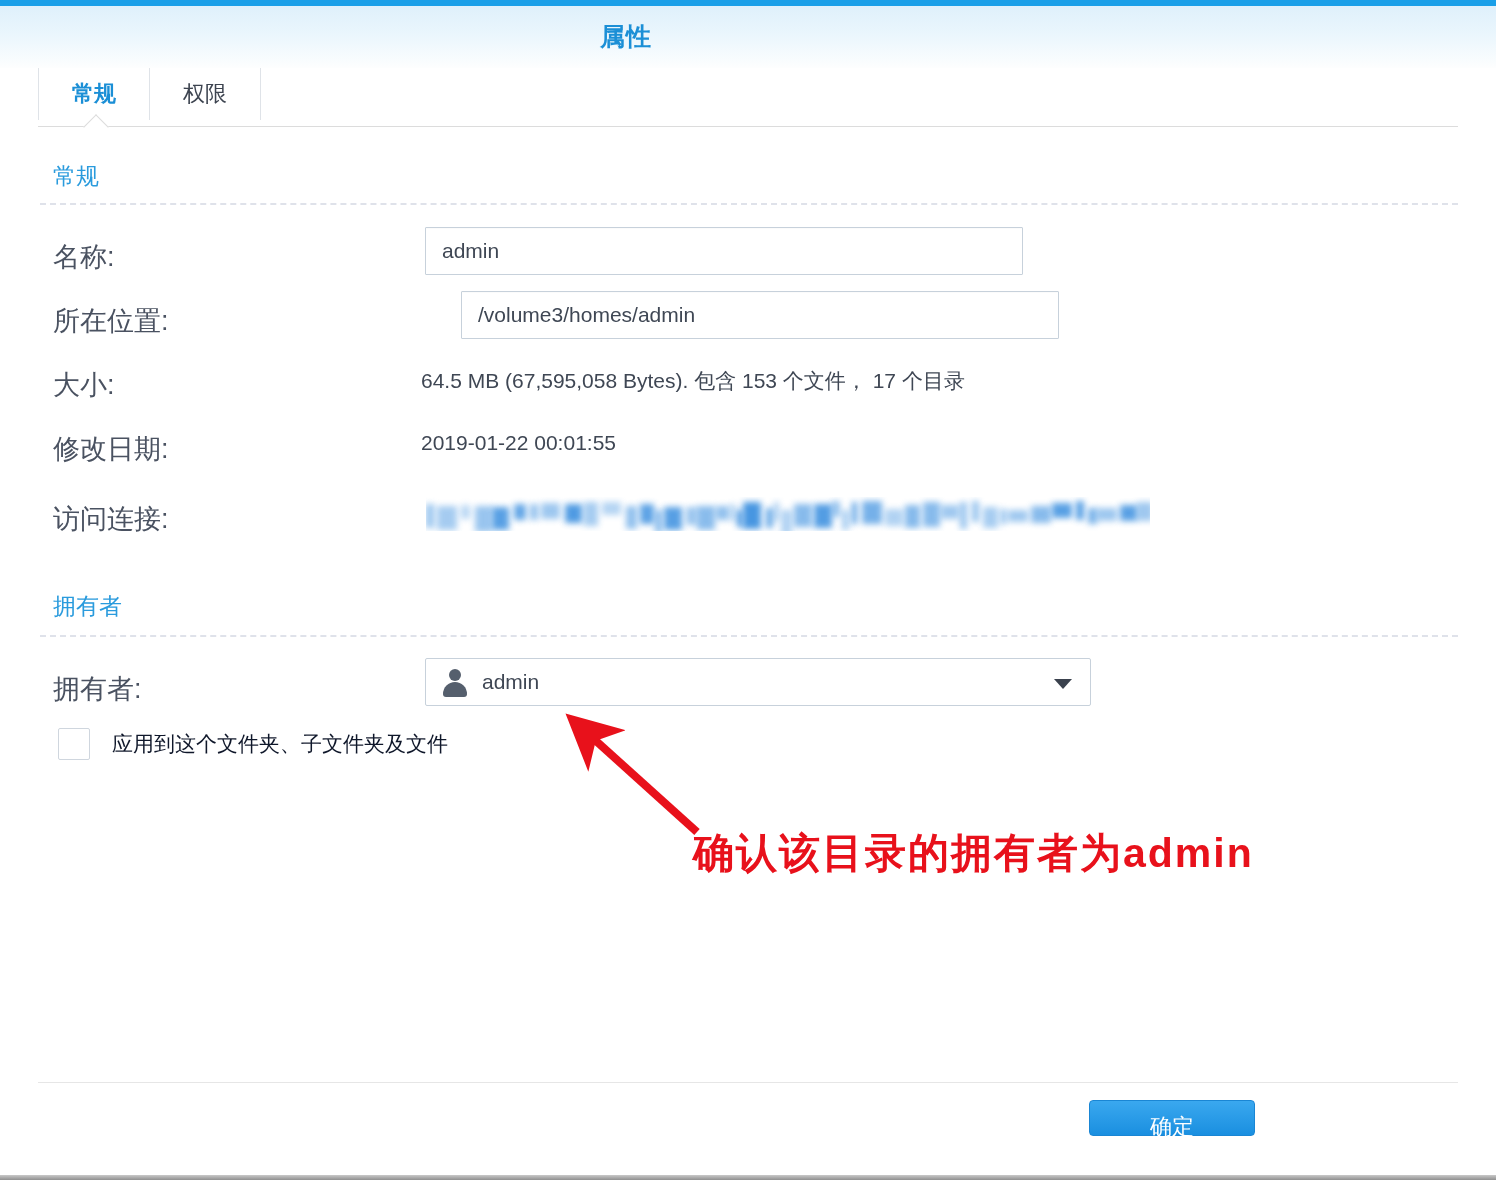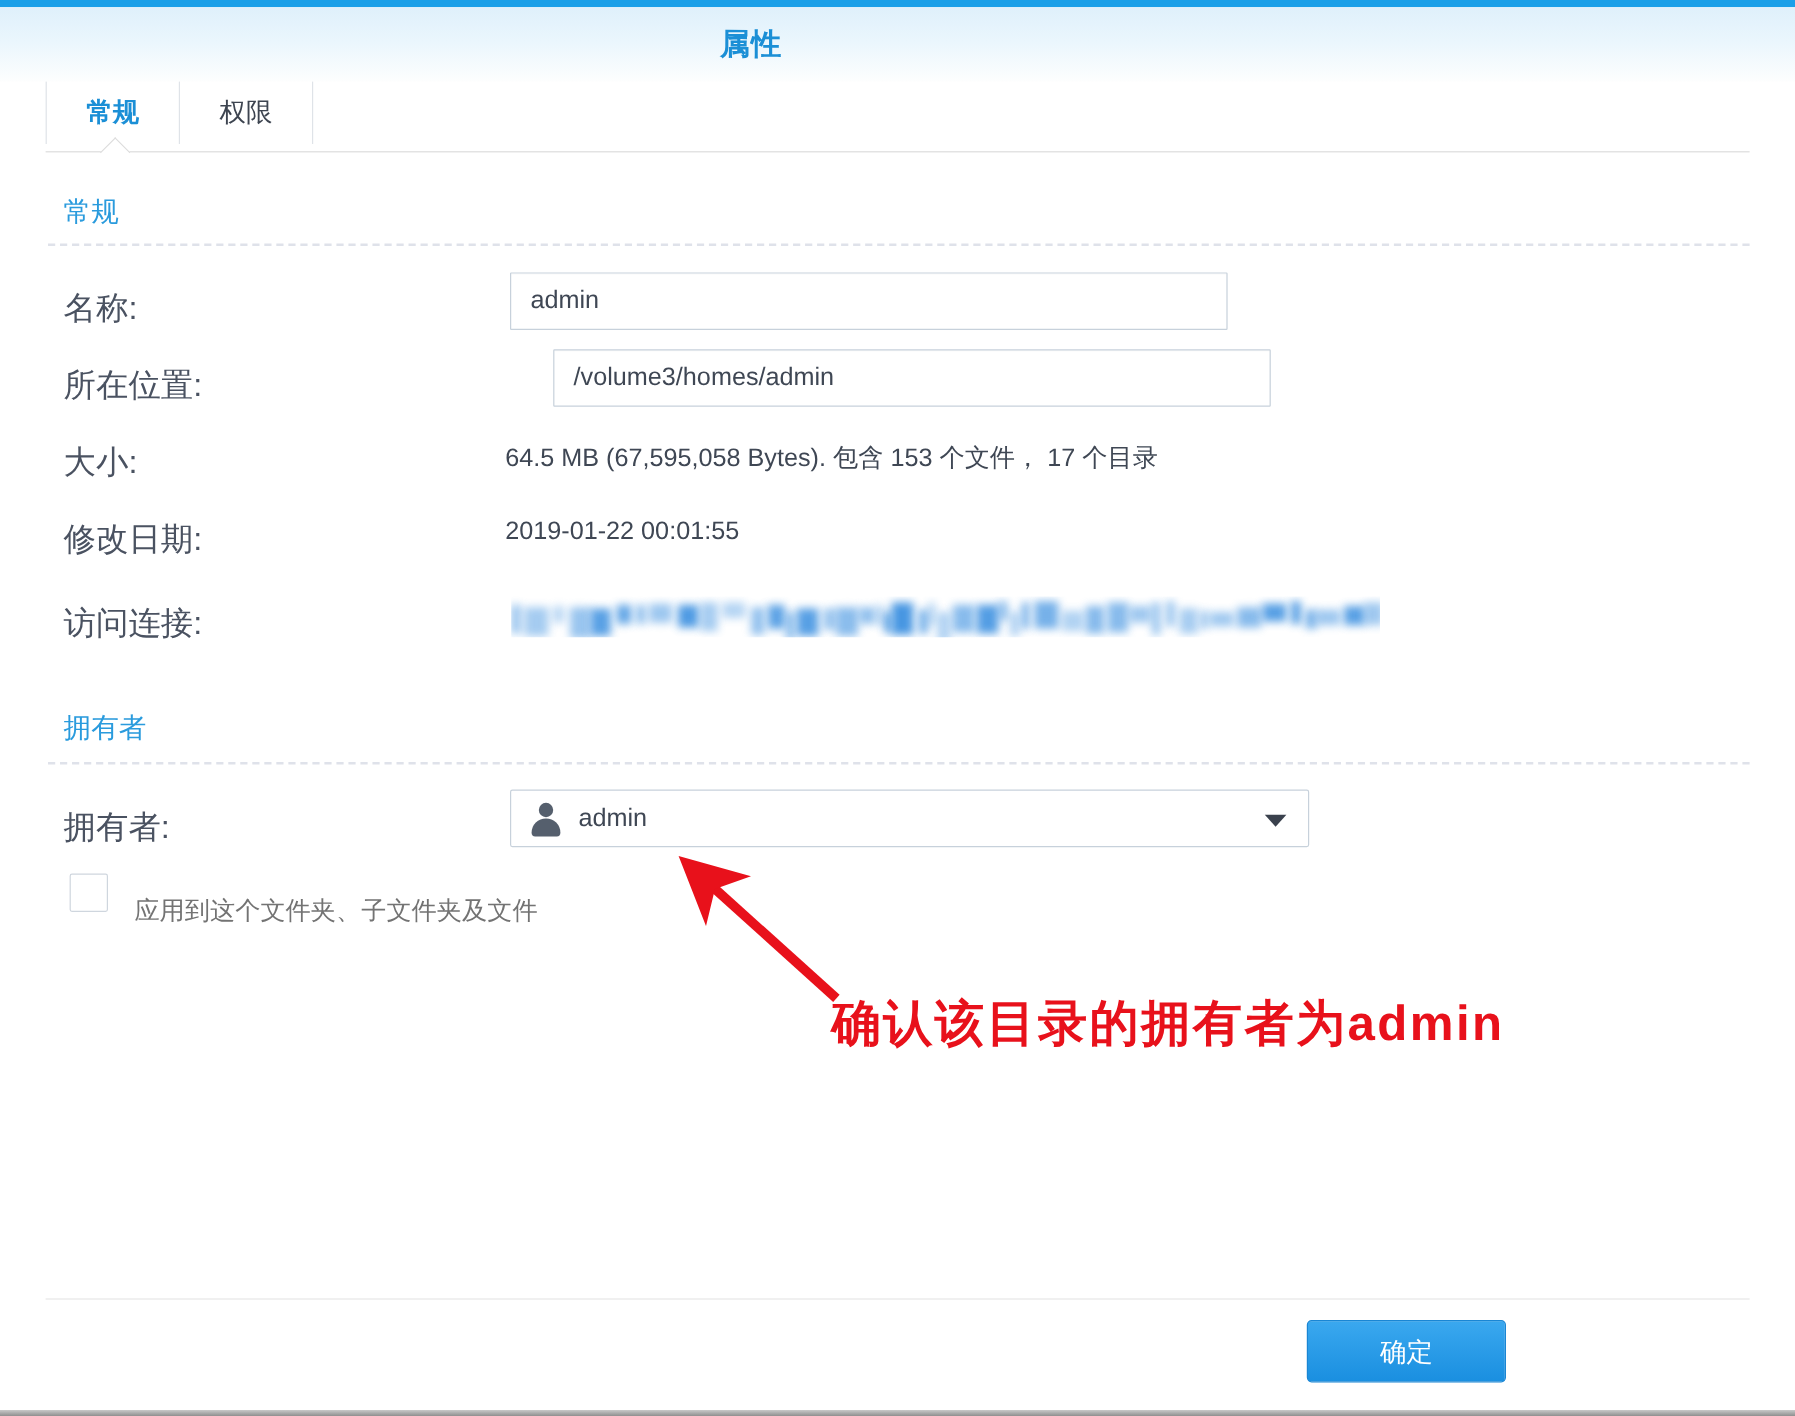--- a/index.html
+++ b/index.html
@@ -261,9 +261,8 @@
     top: 0;
     line-height: 32px;
     font-size: 21px;
-    color: #737373;
+    color: #0f172a;
     white-space: nowrap;
-    margin-top: 16px;
   }
 
   

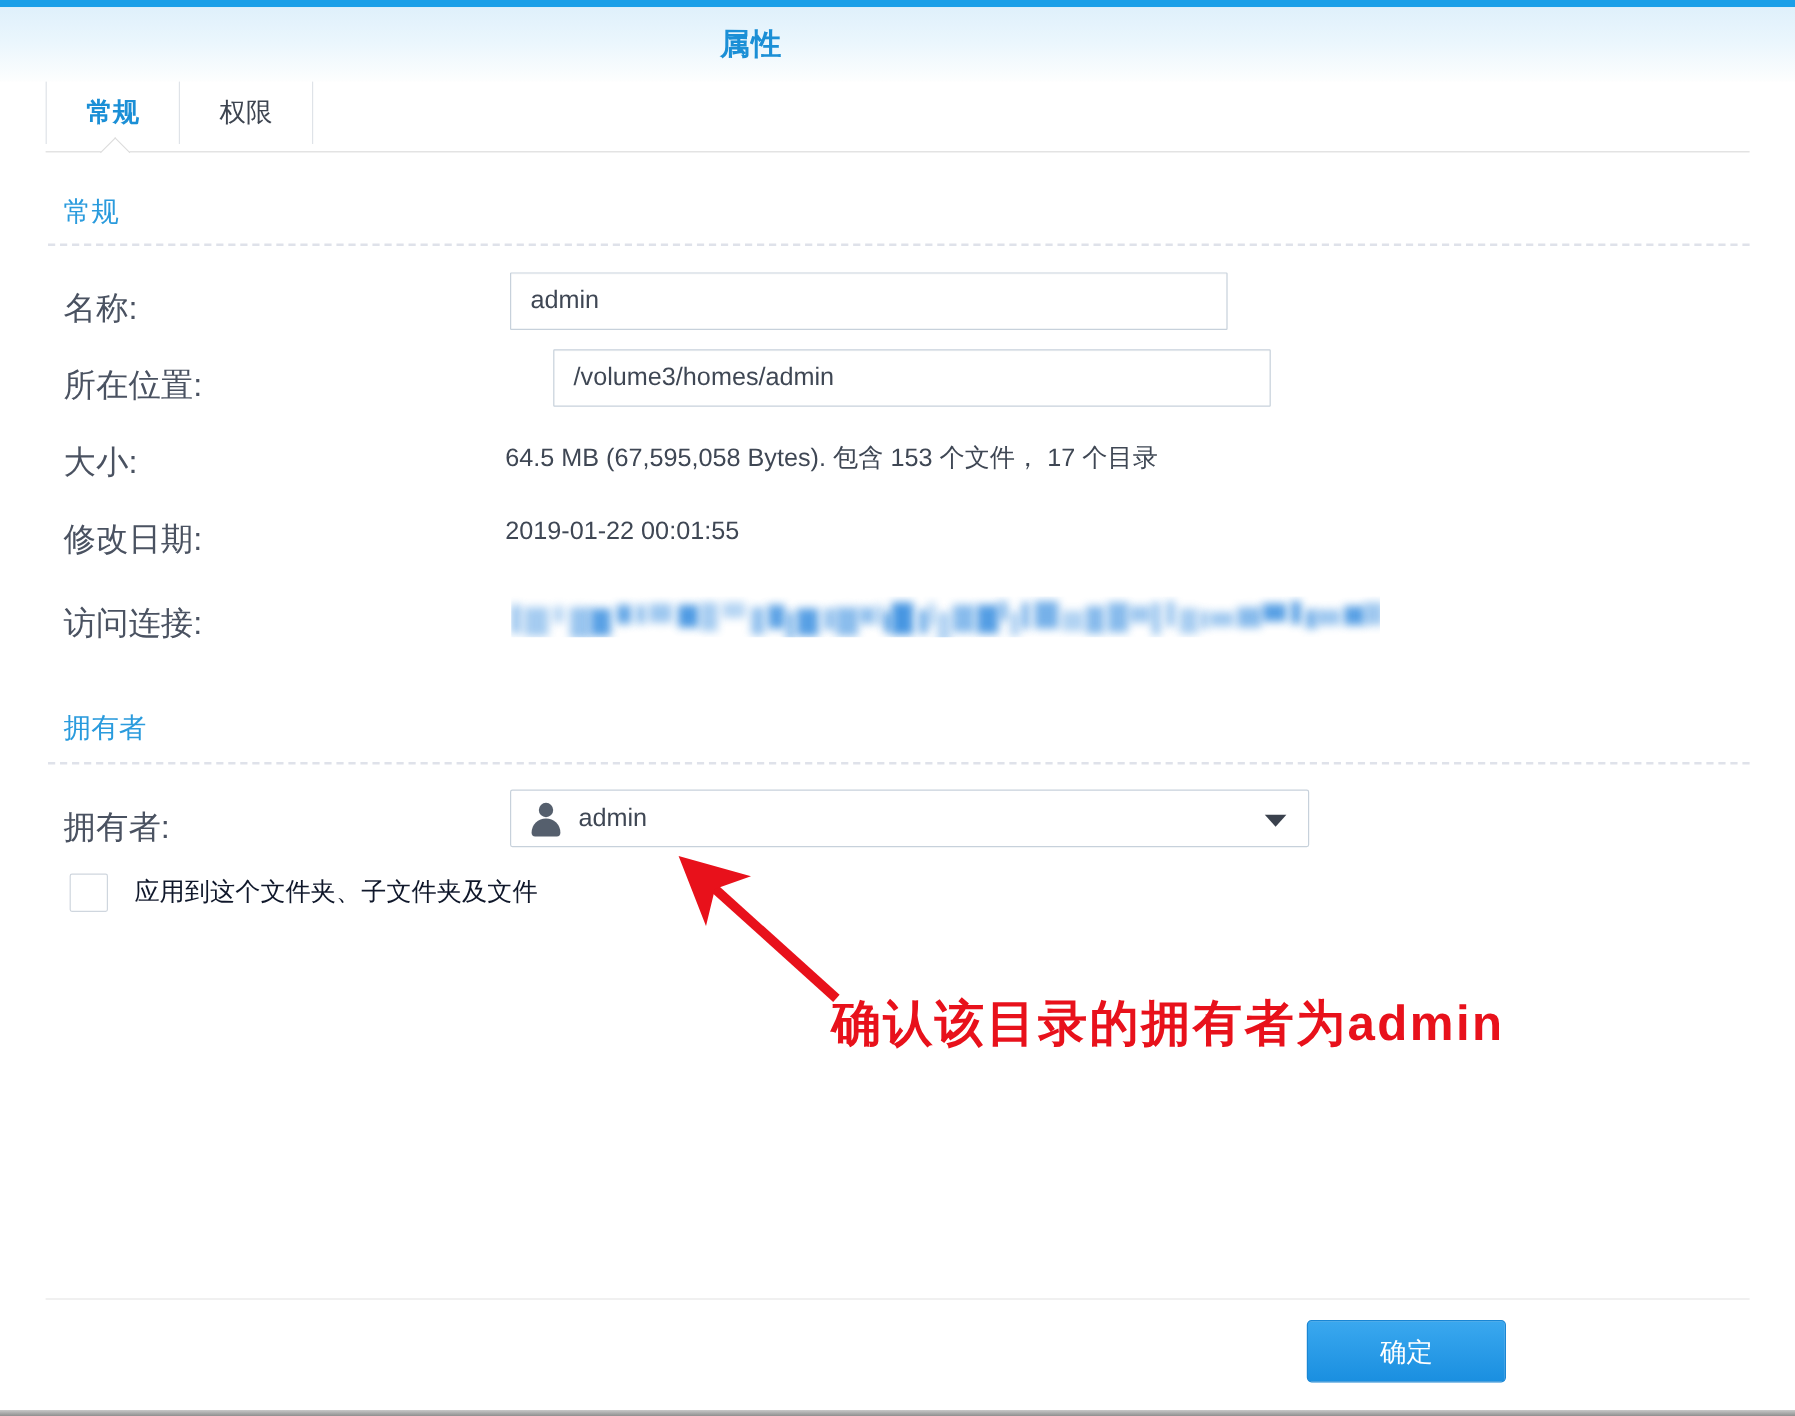--- a/index.html
+++ b/index.html
@@ -302,7 +302,7 @@
   .btn {
     position: absolute;
     top: 0;
-    height: 52px;
+    height: 36px;
     line-height: 52px;
     text-align: center;
     font-size: 22px;

